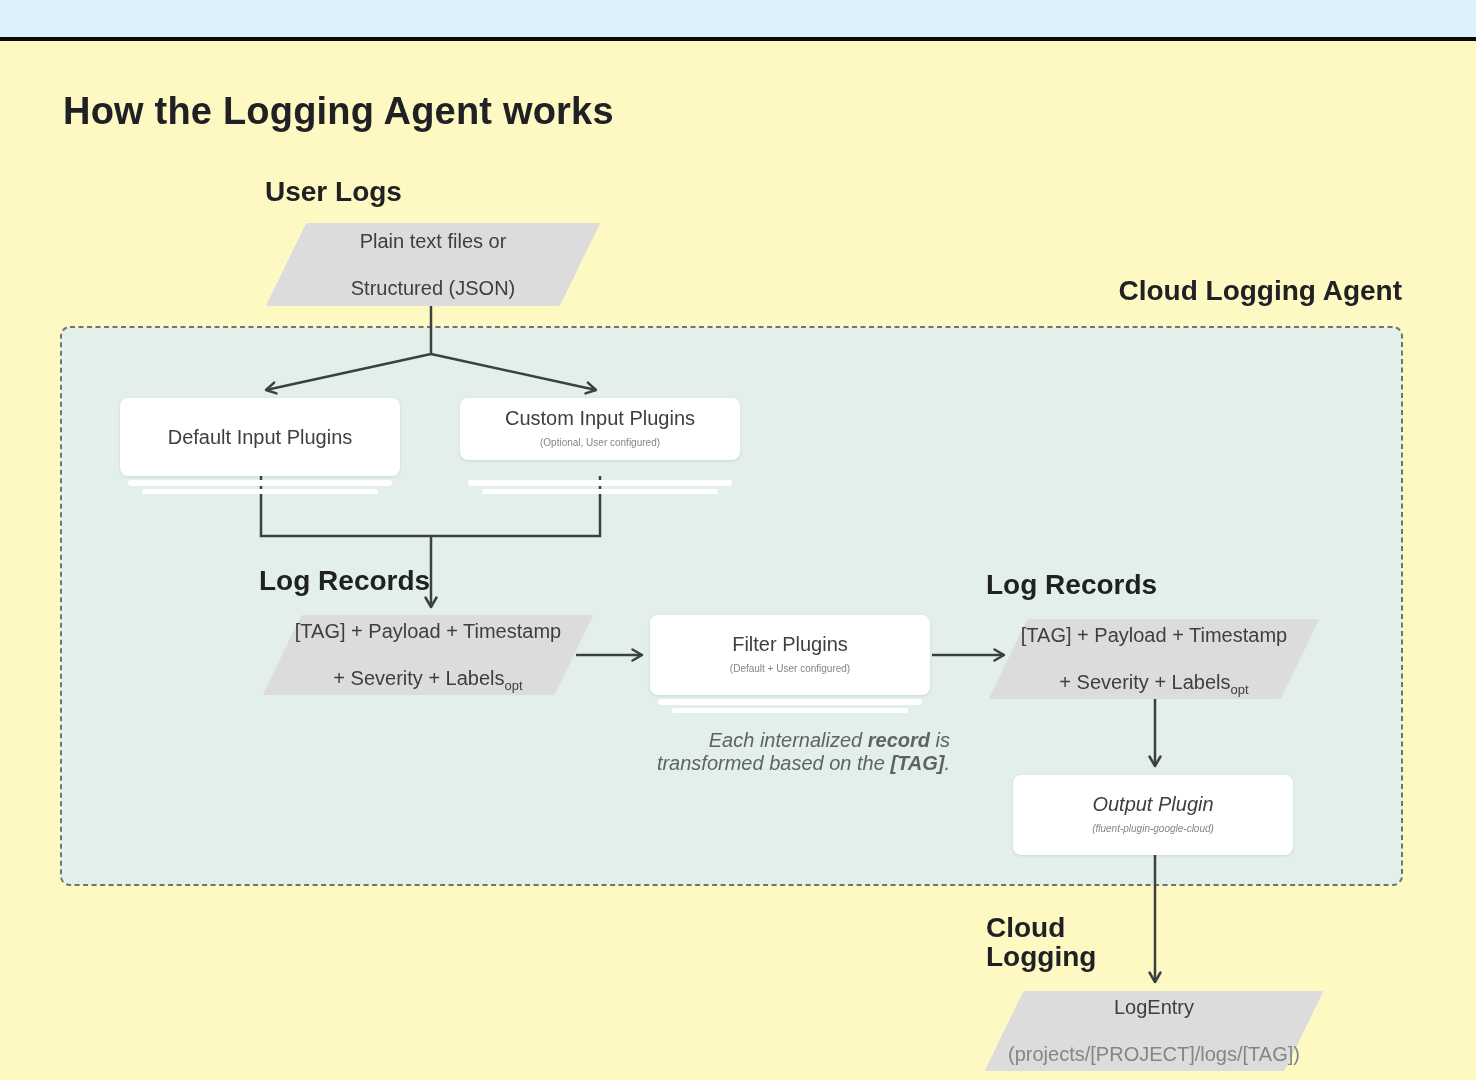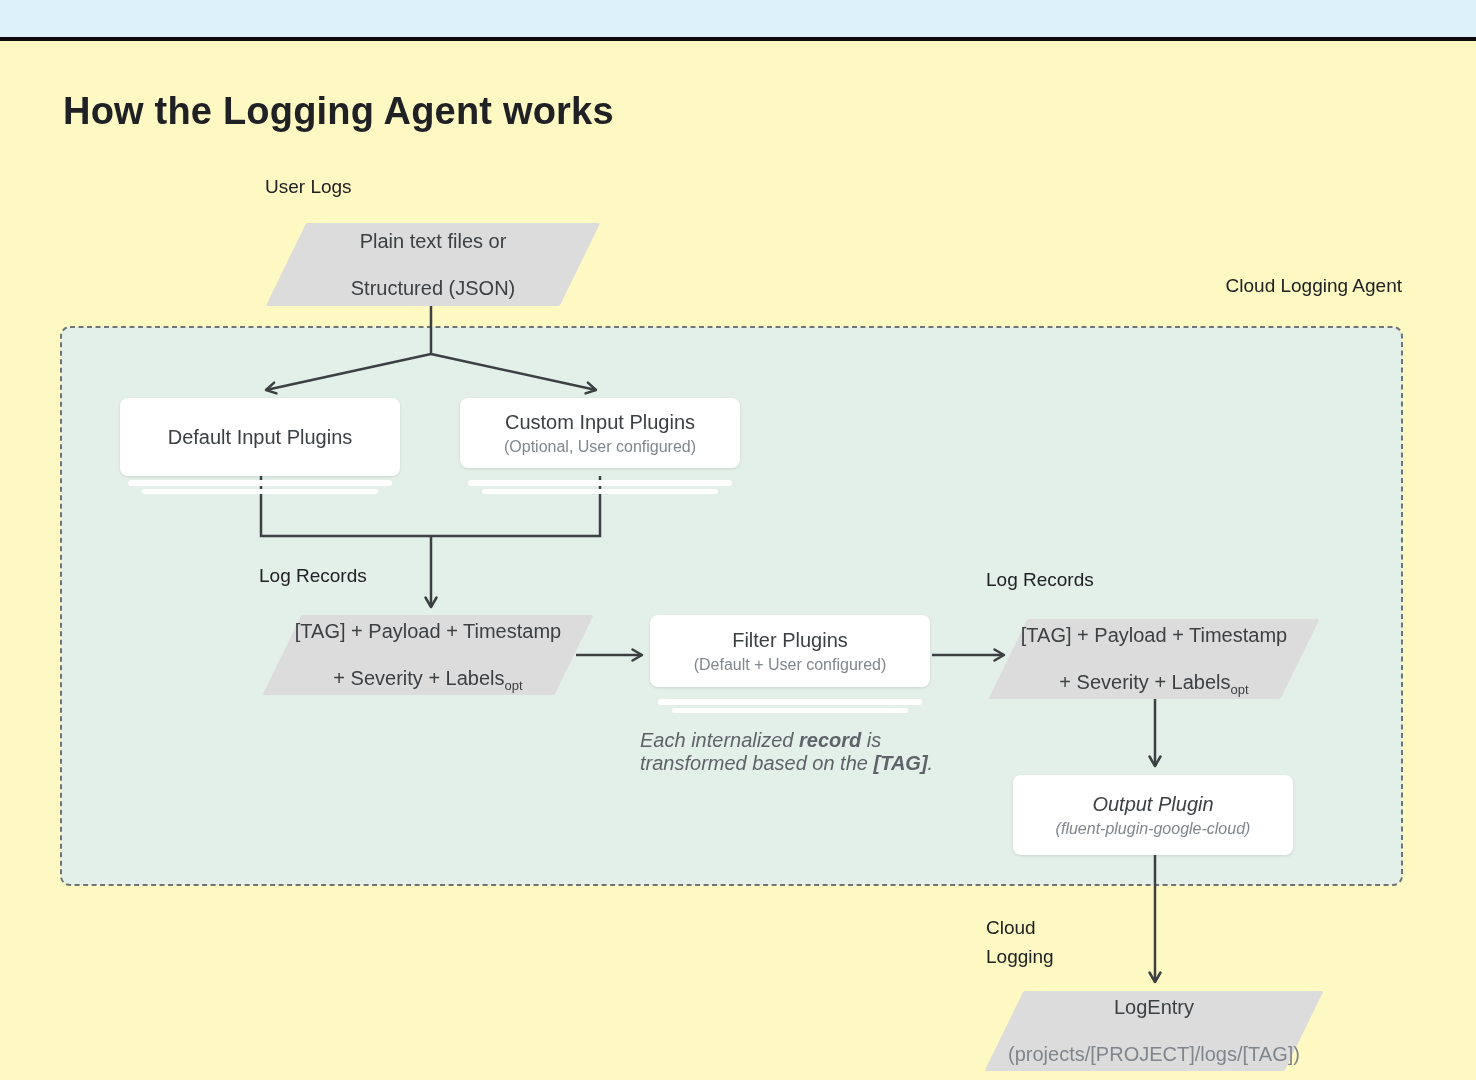--- a/index.html
+++ b/index.html
@@ -23,7 +23,7 @@
     font-size:38px;font-weight:700;color:#202124;letter-spacing:0.2px;
   }
   .lbl{
-    font-size:19px;font-weight:400;color:#202124;
+    font-size:28px;font-weight:700;color:#202124;
   }
   .lbl-user-logs{left:265px;top:139px;}
   .lbl-agent{left:1102px;top:238px;width:300px;text-align:right;}

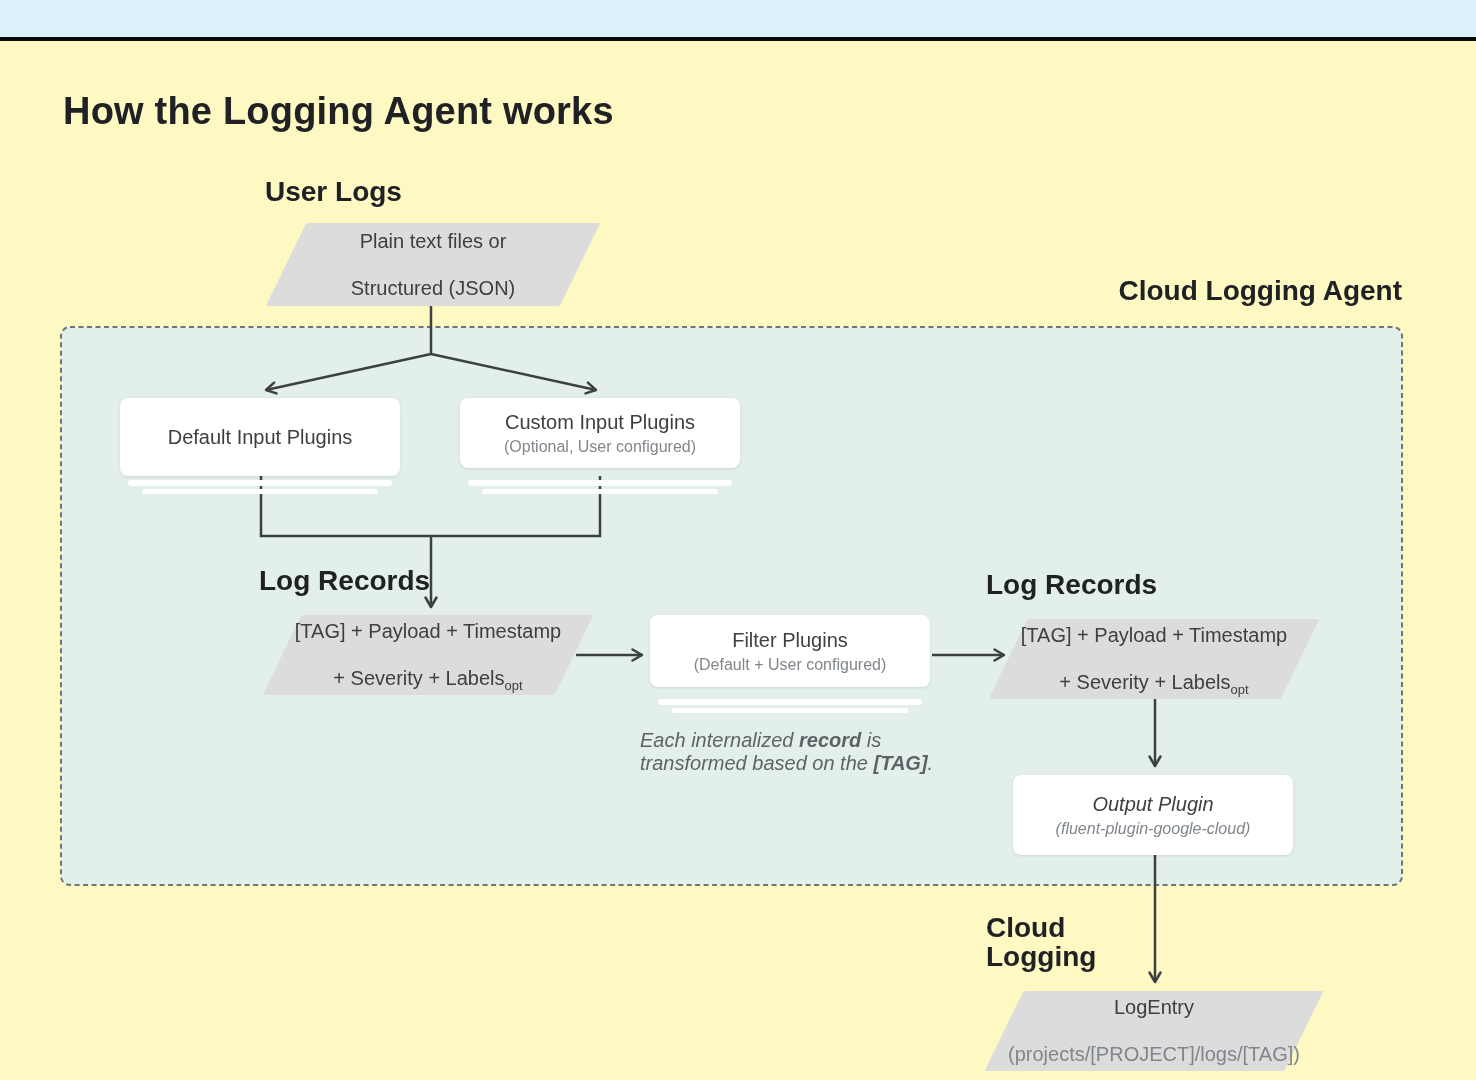--- a/index.html
+++ b/index.html
@@ -119,7 +119,7 @@
   <div class="bar" style="left:128px;top:443px;width:264px;height:6px;"></div>
   <div class="bar" style="left:142px;top:452px;width:236px;height:5px;"></div>
 
-  <div class="node" style="left:460px;top:361px;width:280px;height:70px;">
+  <div class="node" style="left:460px;top:361px;width:280px;height:62px;">
     <div class="t">Custom Input Plugins</div>
     <div class="s">(Optional, User configured)</div>
   </div>

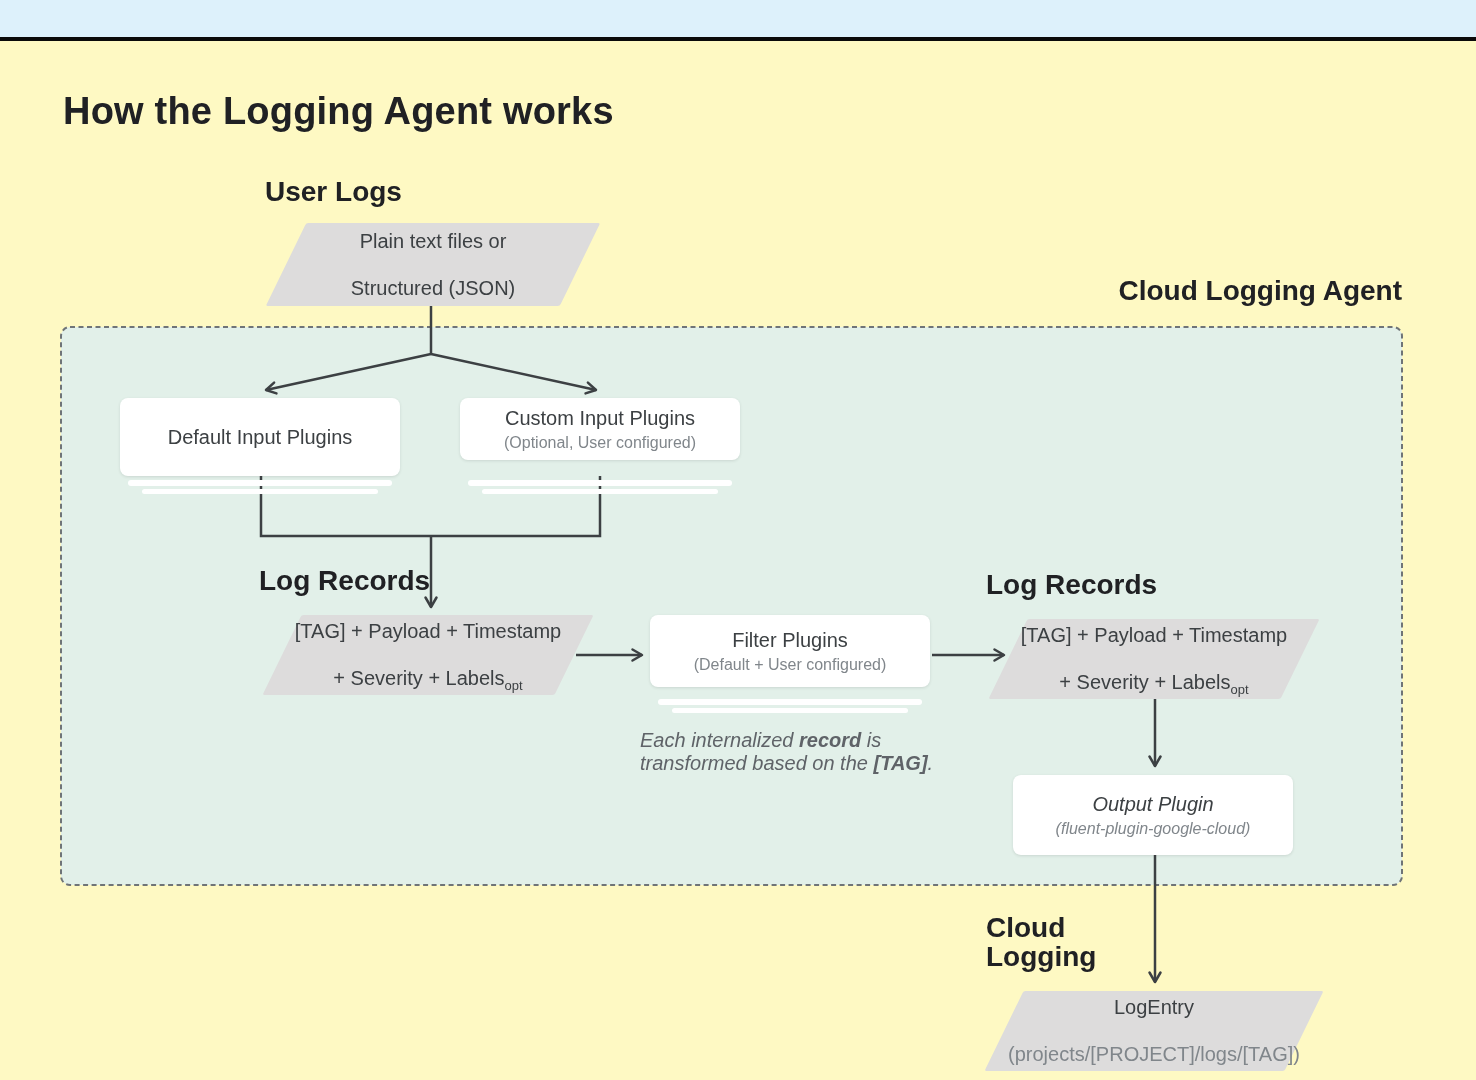--- a/index.html
+++ b/index.html
@@ -56,7 +56,7 @@
     text-align:center;
   }
   .node .t{font-size:20px;line-height:26px;color:#3c4043;}
-  .node .s{font-size:16px;line-height:22px;color:#80868b;margin-top:1px;}
+  .node .s{font-size:10px;line-height:22px;color:#80868b;margin-top:1px;}
   
   .bar{position:absolute;background:#ffffff;border-radius:3px;}
   

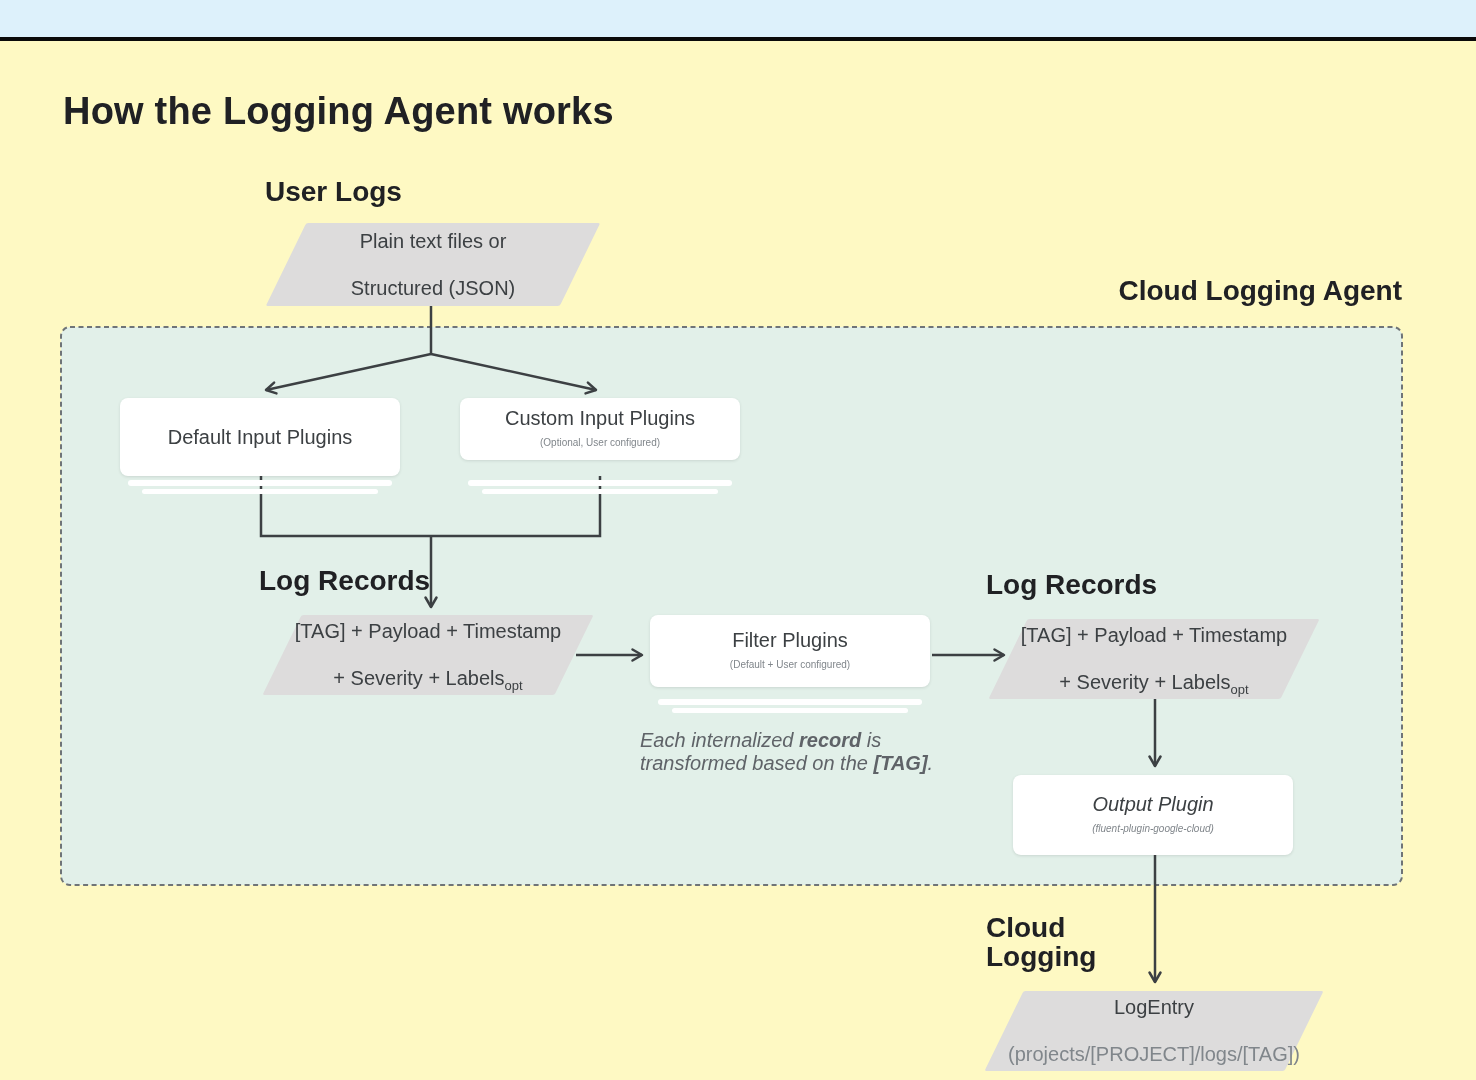--- a/index.html
+++ b/index.html
@@ -140,7 +140,7 @@
     </div>
   </div>
 
-  <div class="node" style="left:650px;top:578px;width:280px;height:72px;">
+  <div class="node" style="left:650px;top:578px;width:280px;height:80px;">
     <div class="t">Filter Plugins</div>
     <div class="s">(Default + User configured)</div>
   </div>

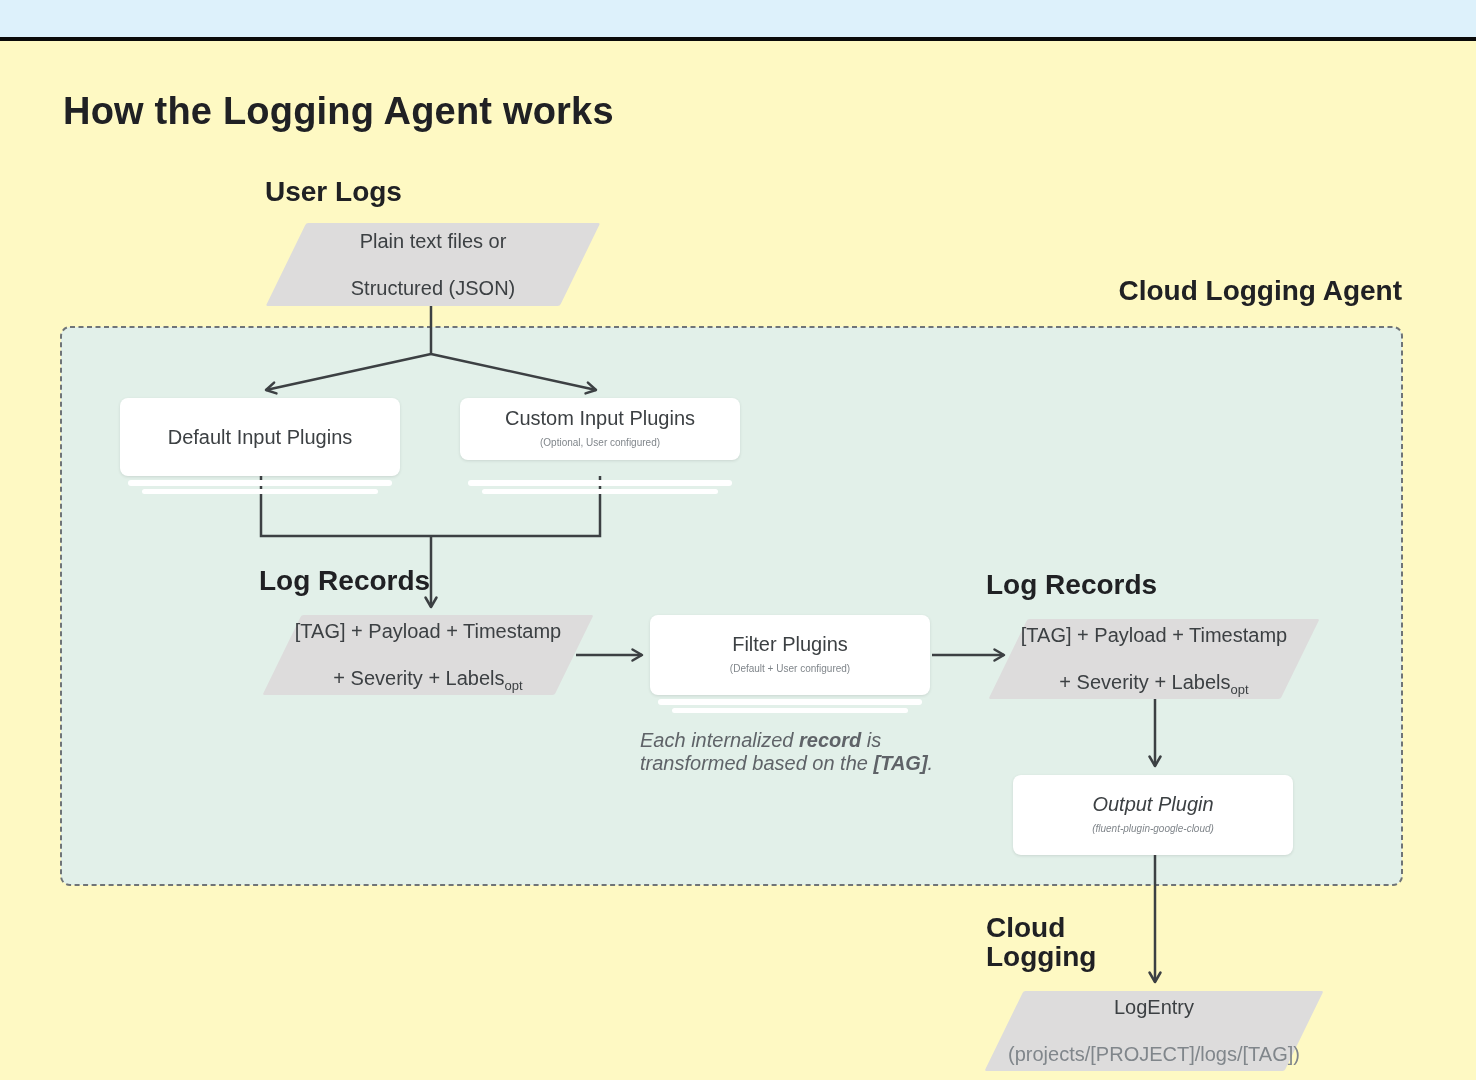--- a/index.html
+++ b/index.html
@@ -62,7 +62,7 @@
   
   .note{
     left:640px;top:692px;width:310px;
-    font-size:20px;line-height:23px;font-style:italic;color:#5f6368;text-align:left;
+    font-size:20px;line-height:23px;font-style:italic;color:#5f6368;text-align:right;
   }
   .note .b{font-weight:700;}
 </style>

